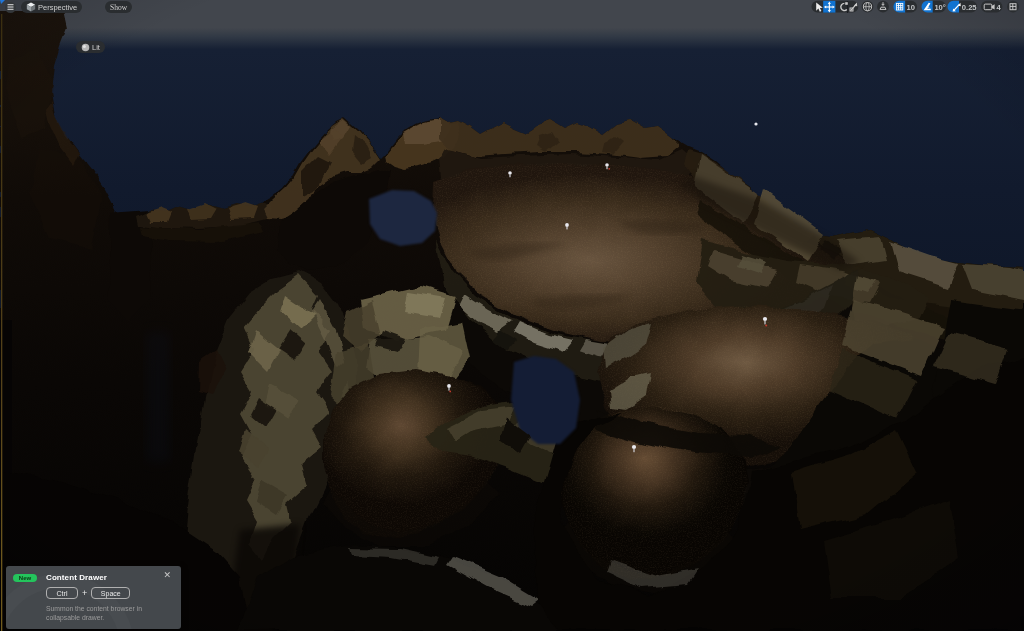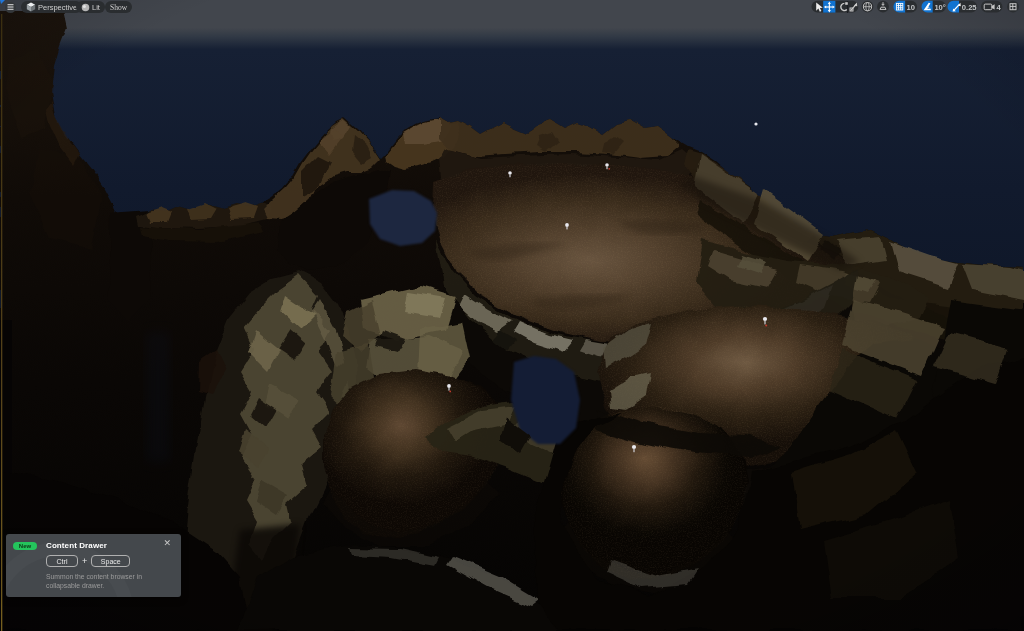--- a/index.html
+++ b/index.html
@@ -238,7 +238,7 @@
       </svg>
   <span>Perspective</span>
 </div>
-<div class="pill" style="left:76px;">
+<div class="pill" style="left:76px;margin-top:40px;">
   <svg width="9" height="9" viewBox="0 0 24 24">
         <circle cx="12" cy="12" r="10" fill="#b5b5b5"></circle>
         <circle cx="9" cy="9" r="4" fill="#e2e2e2"></circle>

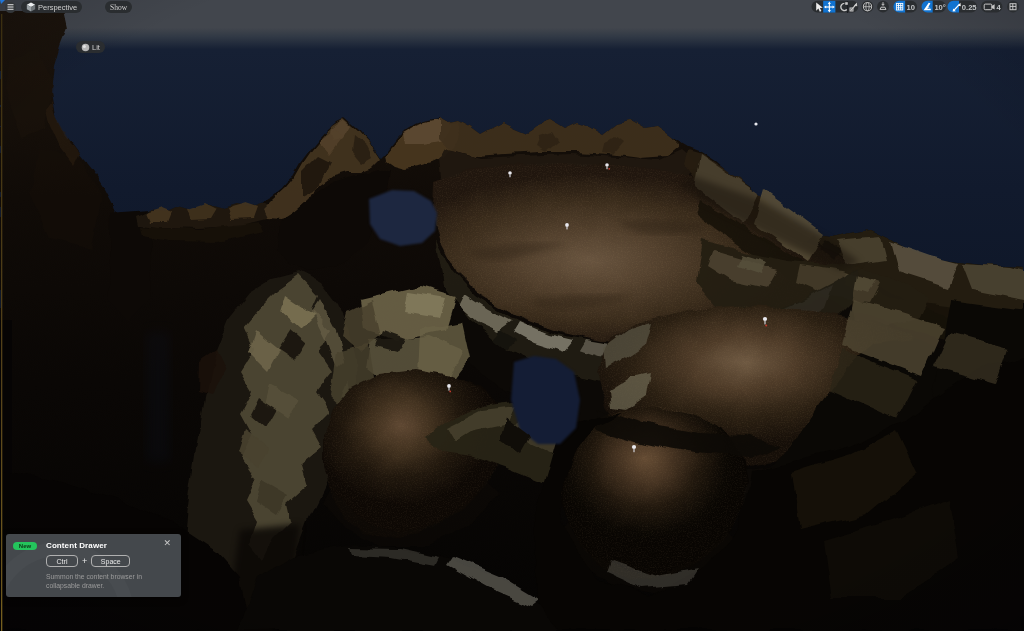--- a/index.html
+++ b/index.html
@@ -311,7 +311,7 @@
   </svg>
 </div>
 
-<div style="position:absolute;left:6px;top:534px;width:175px;height:63px;background:#44484c;border-radius:3px;box-shadow:0 2px 6px rgba(0,0,0,0.5);overflow:hidden;">
+<div style="position:absolute;left:6px;top:566px;width:175px;height:63px;background:#44484c;border-radius:3px;box-shadow:0 2px 6px rgba(0,0,0,0.5);overflow:hidden;">
   <div style="position:absolute;left:-20px;top:8px;width:120px;height:120px;border-radius:50%;border:14px solid rgba(255,255,255,0.025);"></div>
   <div style="position:absolute;left:7px;top:8px;width:24px;height:8px;border-radius:5px;background:#24c45c;font-size:6px;font-weight:bold;display:flex;align-items:center;justify-content:center;color:#0a3a15;">New</div>
   <div style="position:absolute;left:40px;top:7px;color:#fff;font-size:8px;font-weight:bold;letter-spacing:0.1px;">Content Drawer</div>

